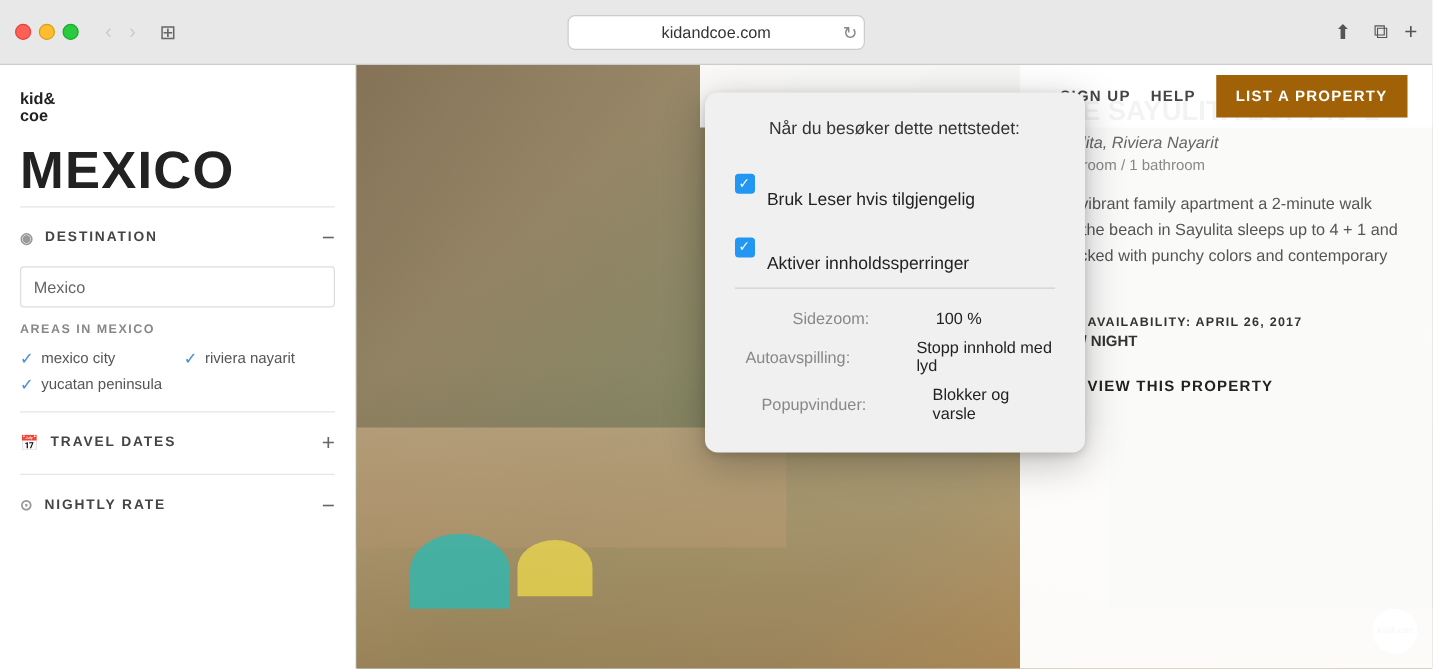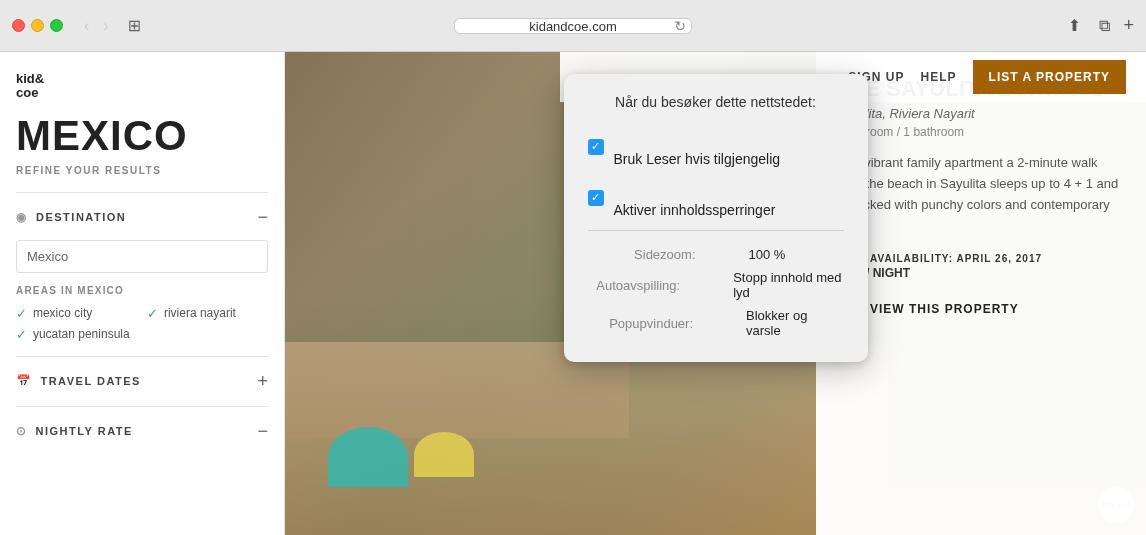--- a/index.html
+++ b/index.html
@@ -69,7 +69,7 @@
     }
     .address-input {
       width: 100%;
-      height: 16px;
+      height: 28px;
       border-radius: 6px;
       border: 1px solid #ccc;
       background: #fff;

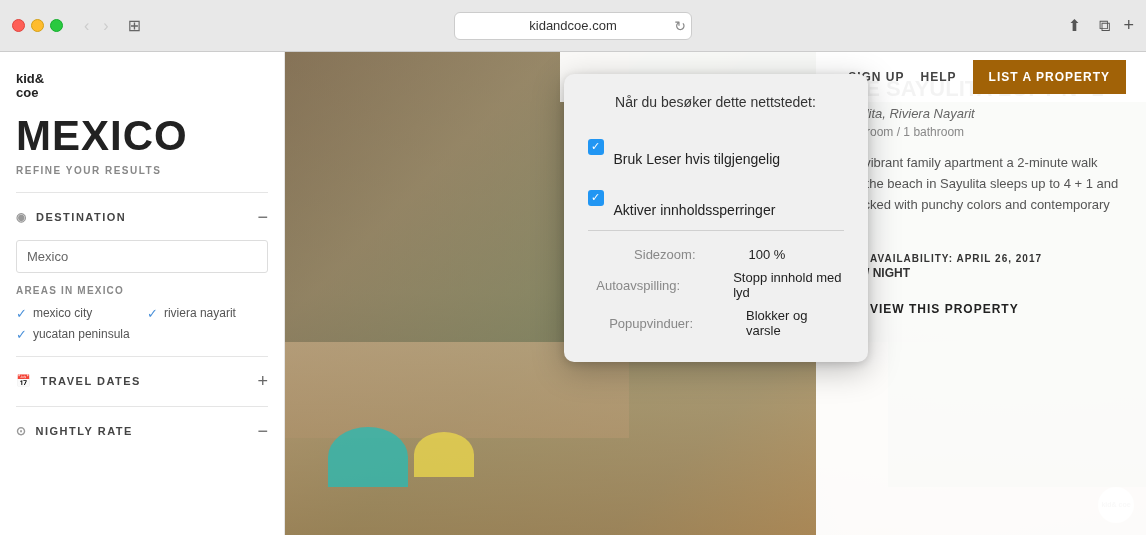--- a/index.html
+++ b/index.html
@@ -523,7 +523,6 @@
       <span>coe</span>
     </div>
     <div class="page-title">MEXICO</div>
-    <div class="refine-label">REFINE YOUR RESULTS</div>
 
     
     <div class="filter-section">

